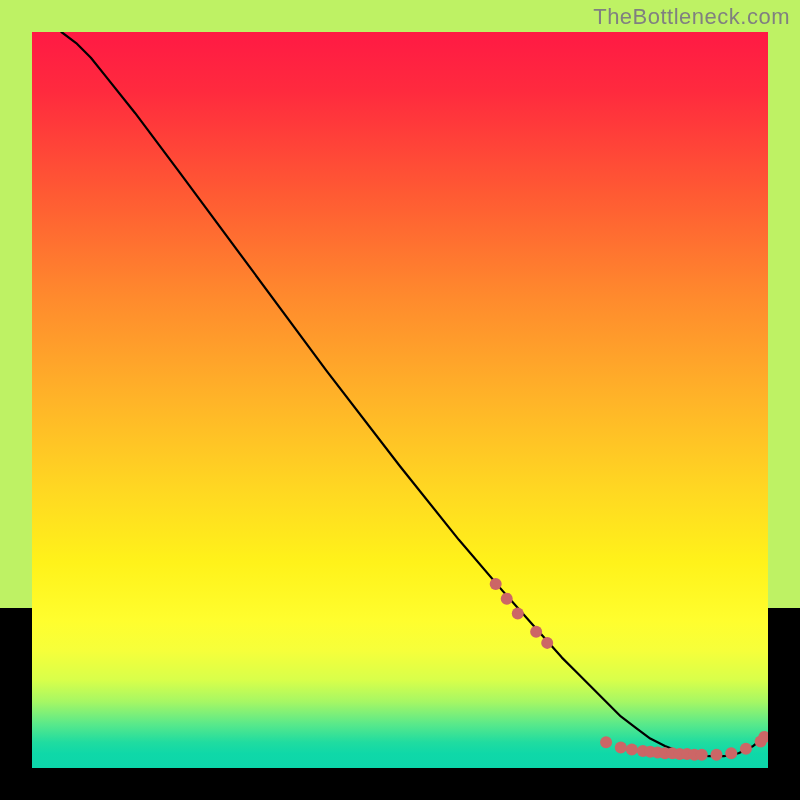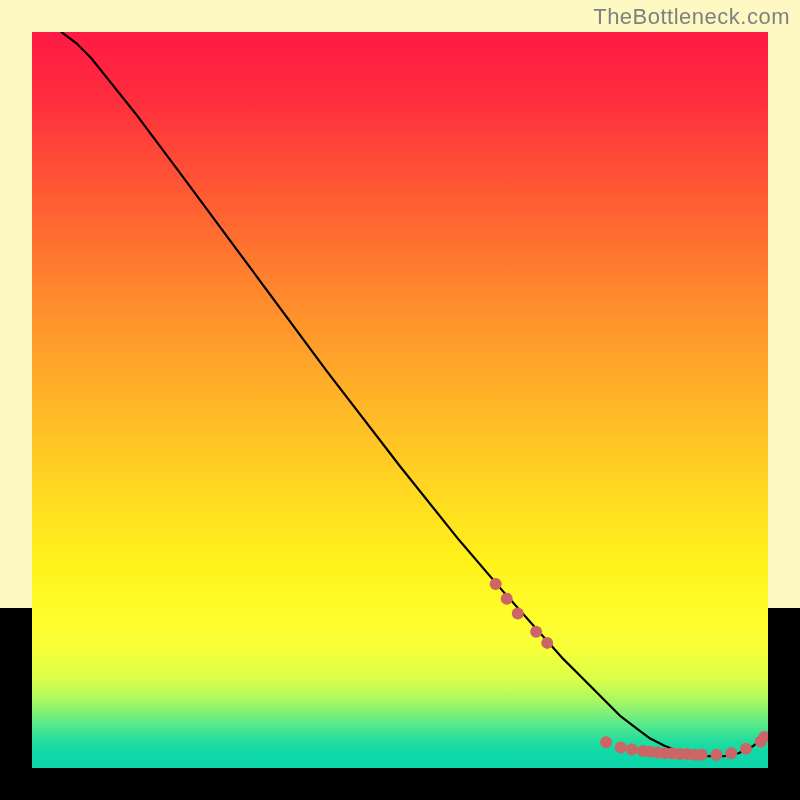--- a/index.html
+++ b/index.html
@@ -15,7 +15,7 @@
     position: relative;
     width: 800px;
     height: 608px;
-    background: #fef9c3;
+    background: #bef264;
   }
   .watermark {
     position: absolute;

